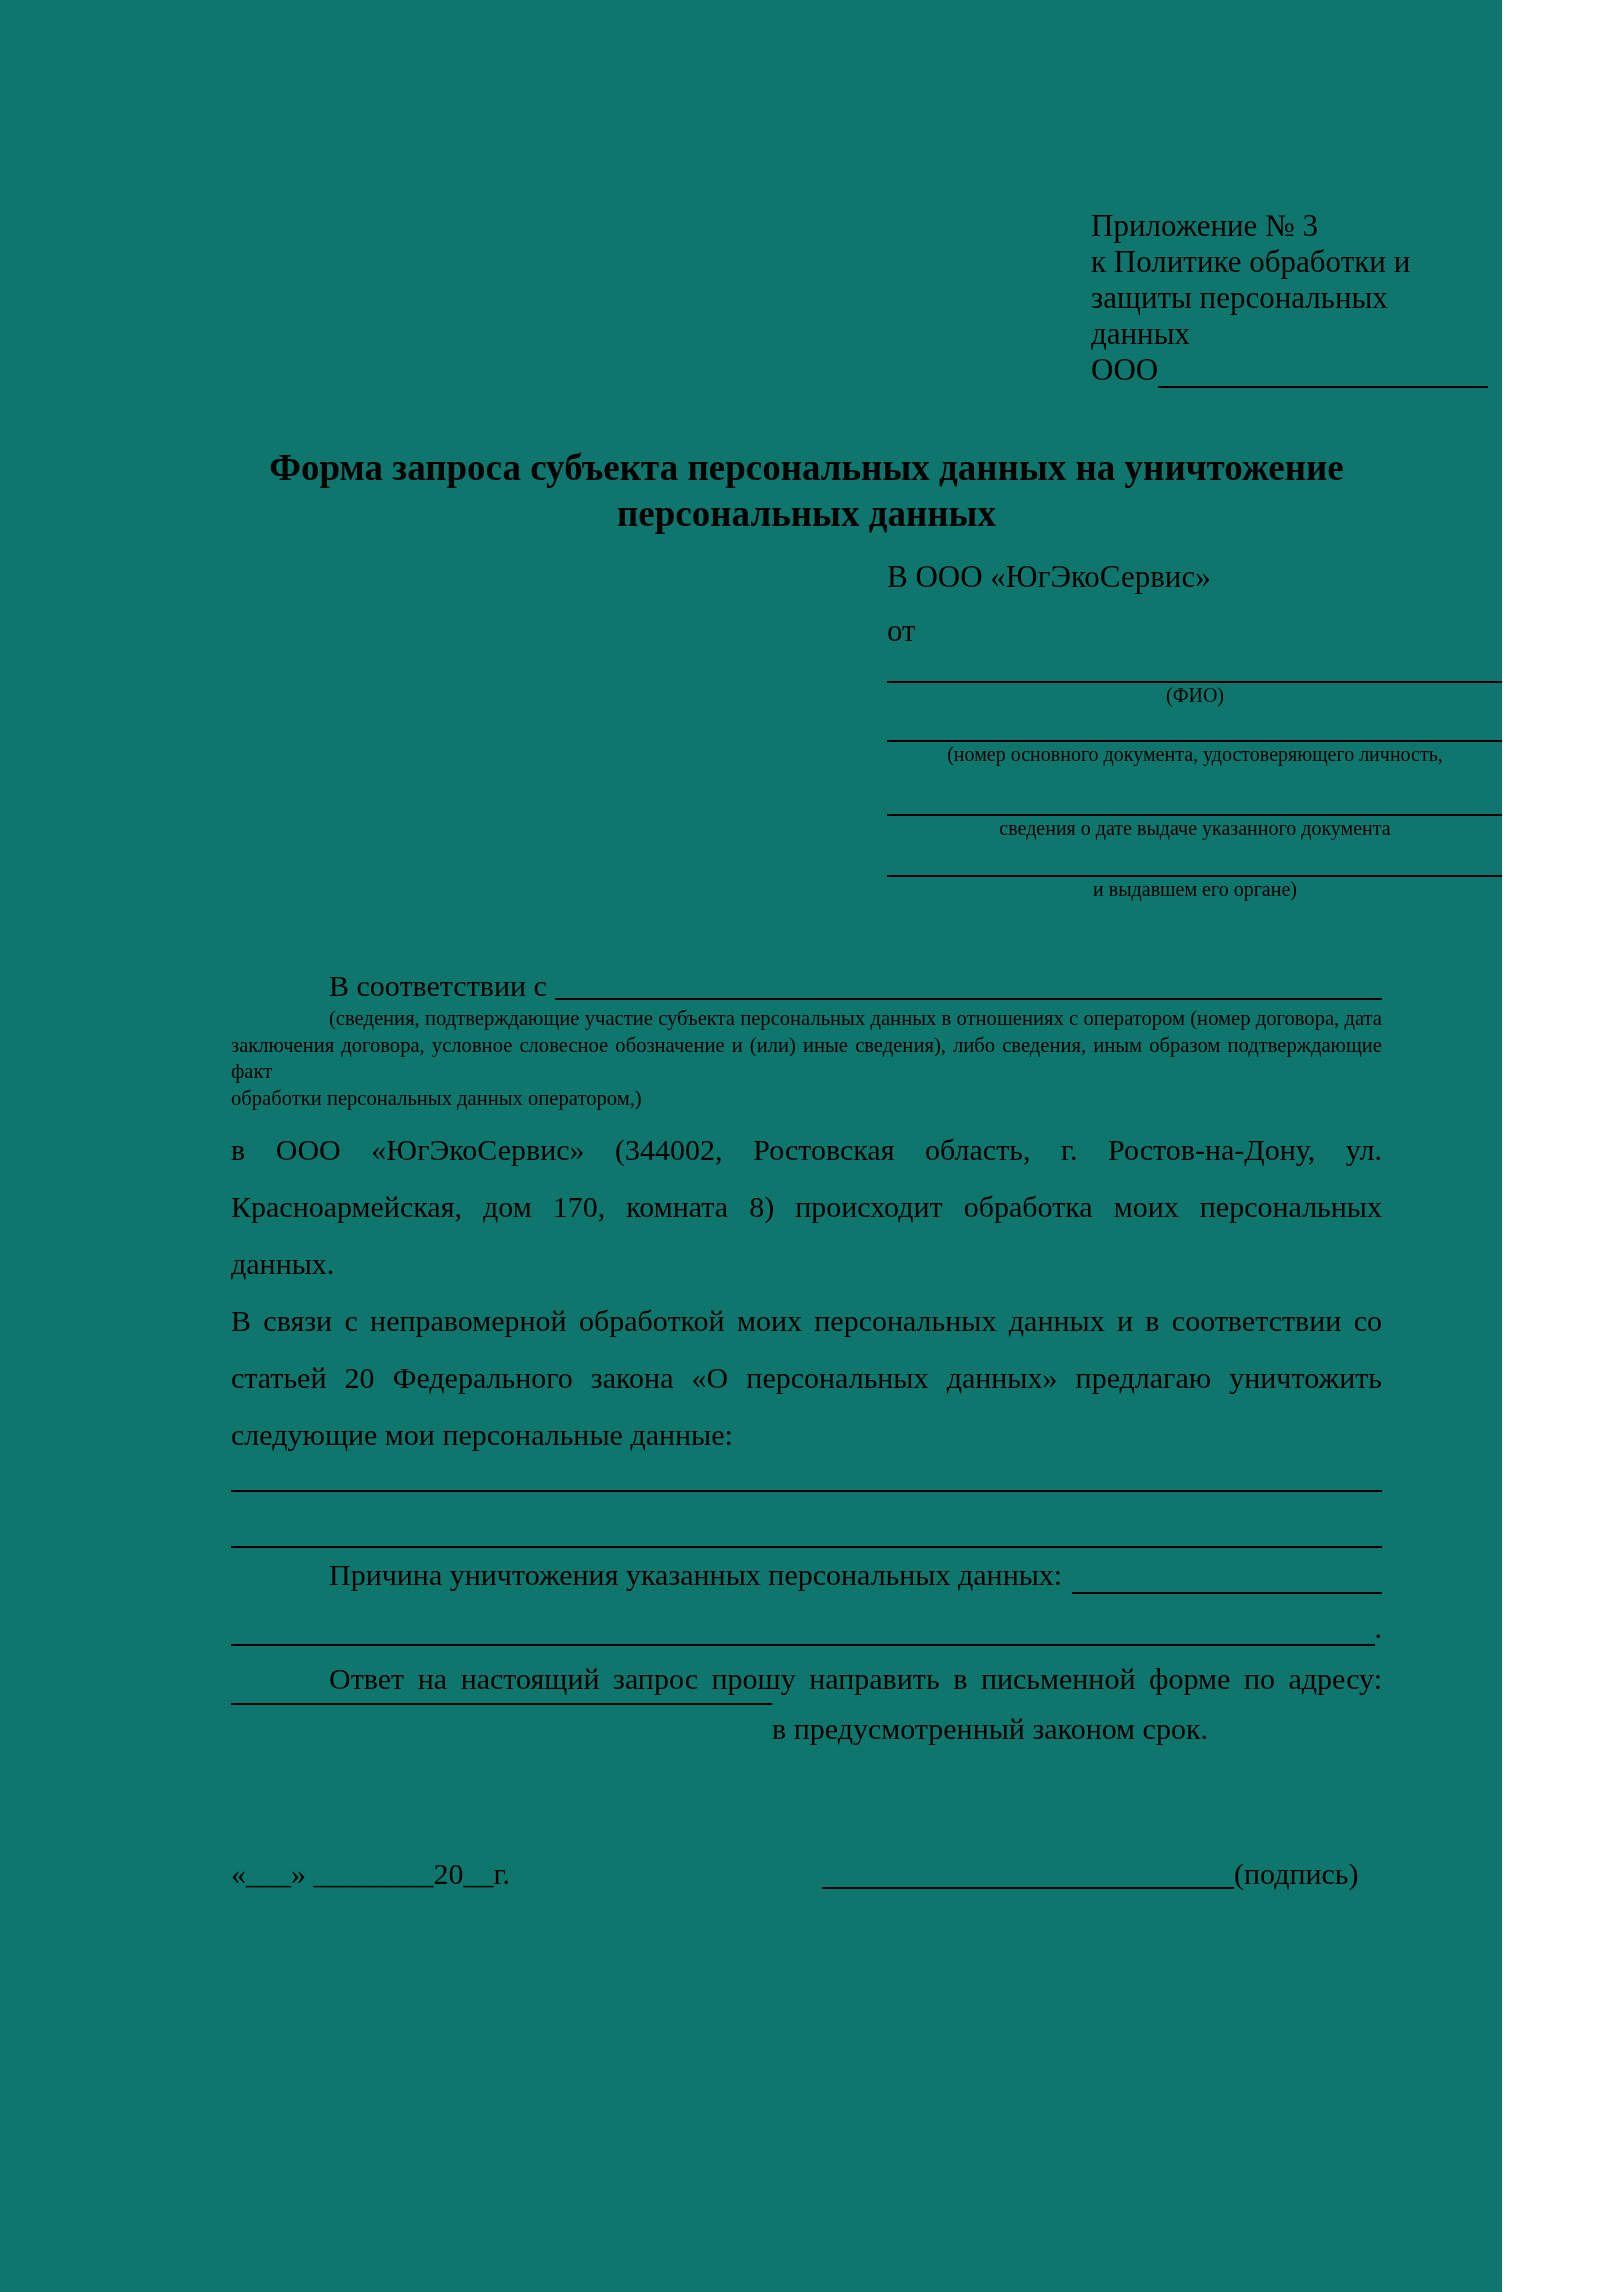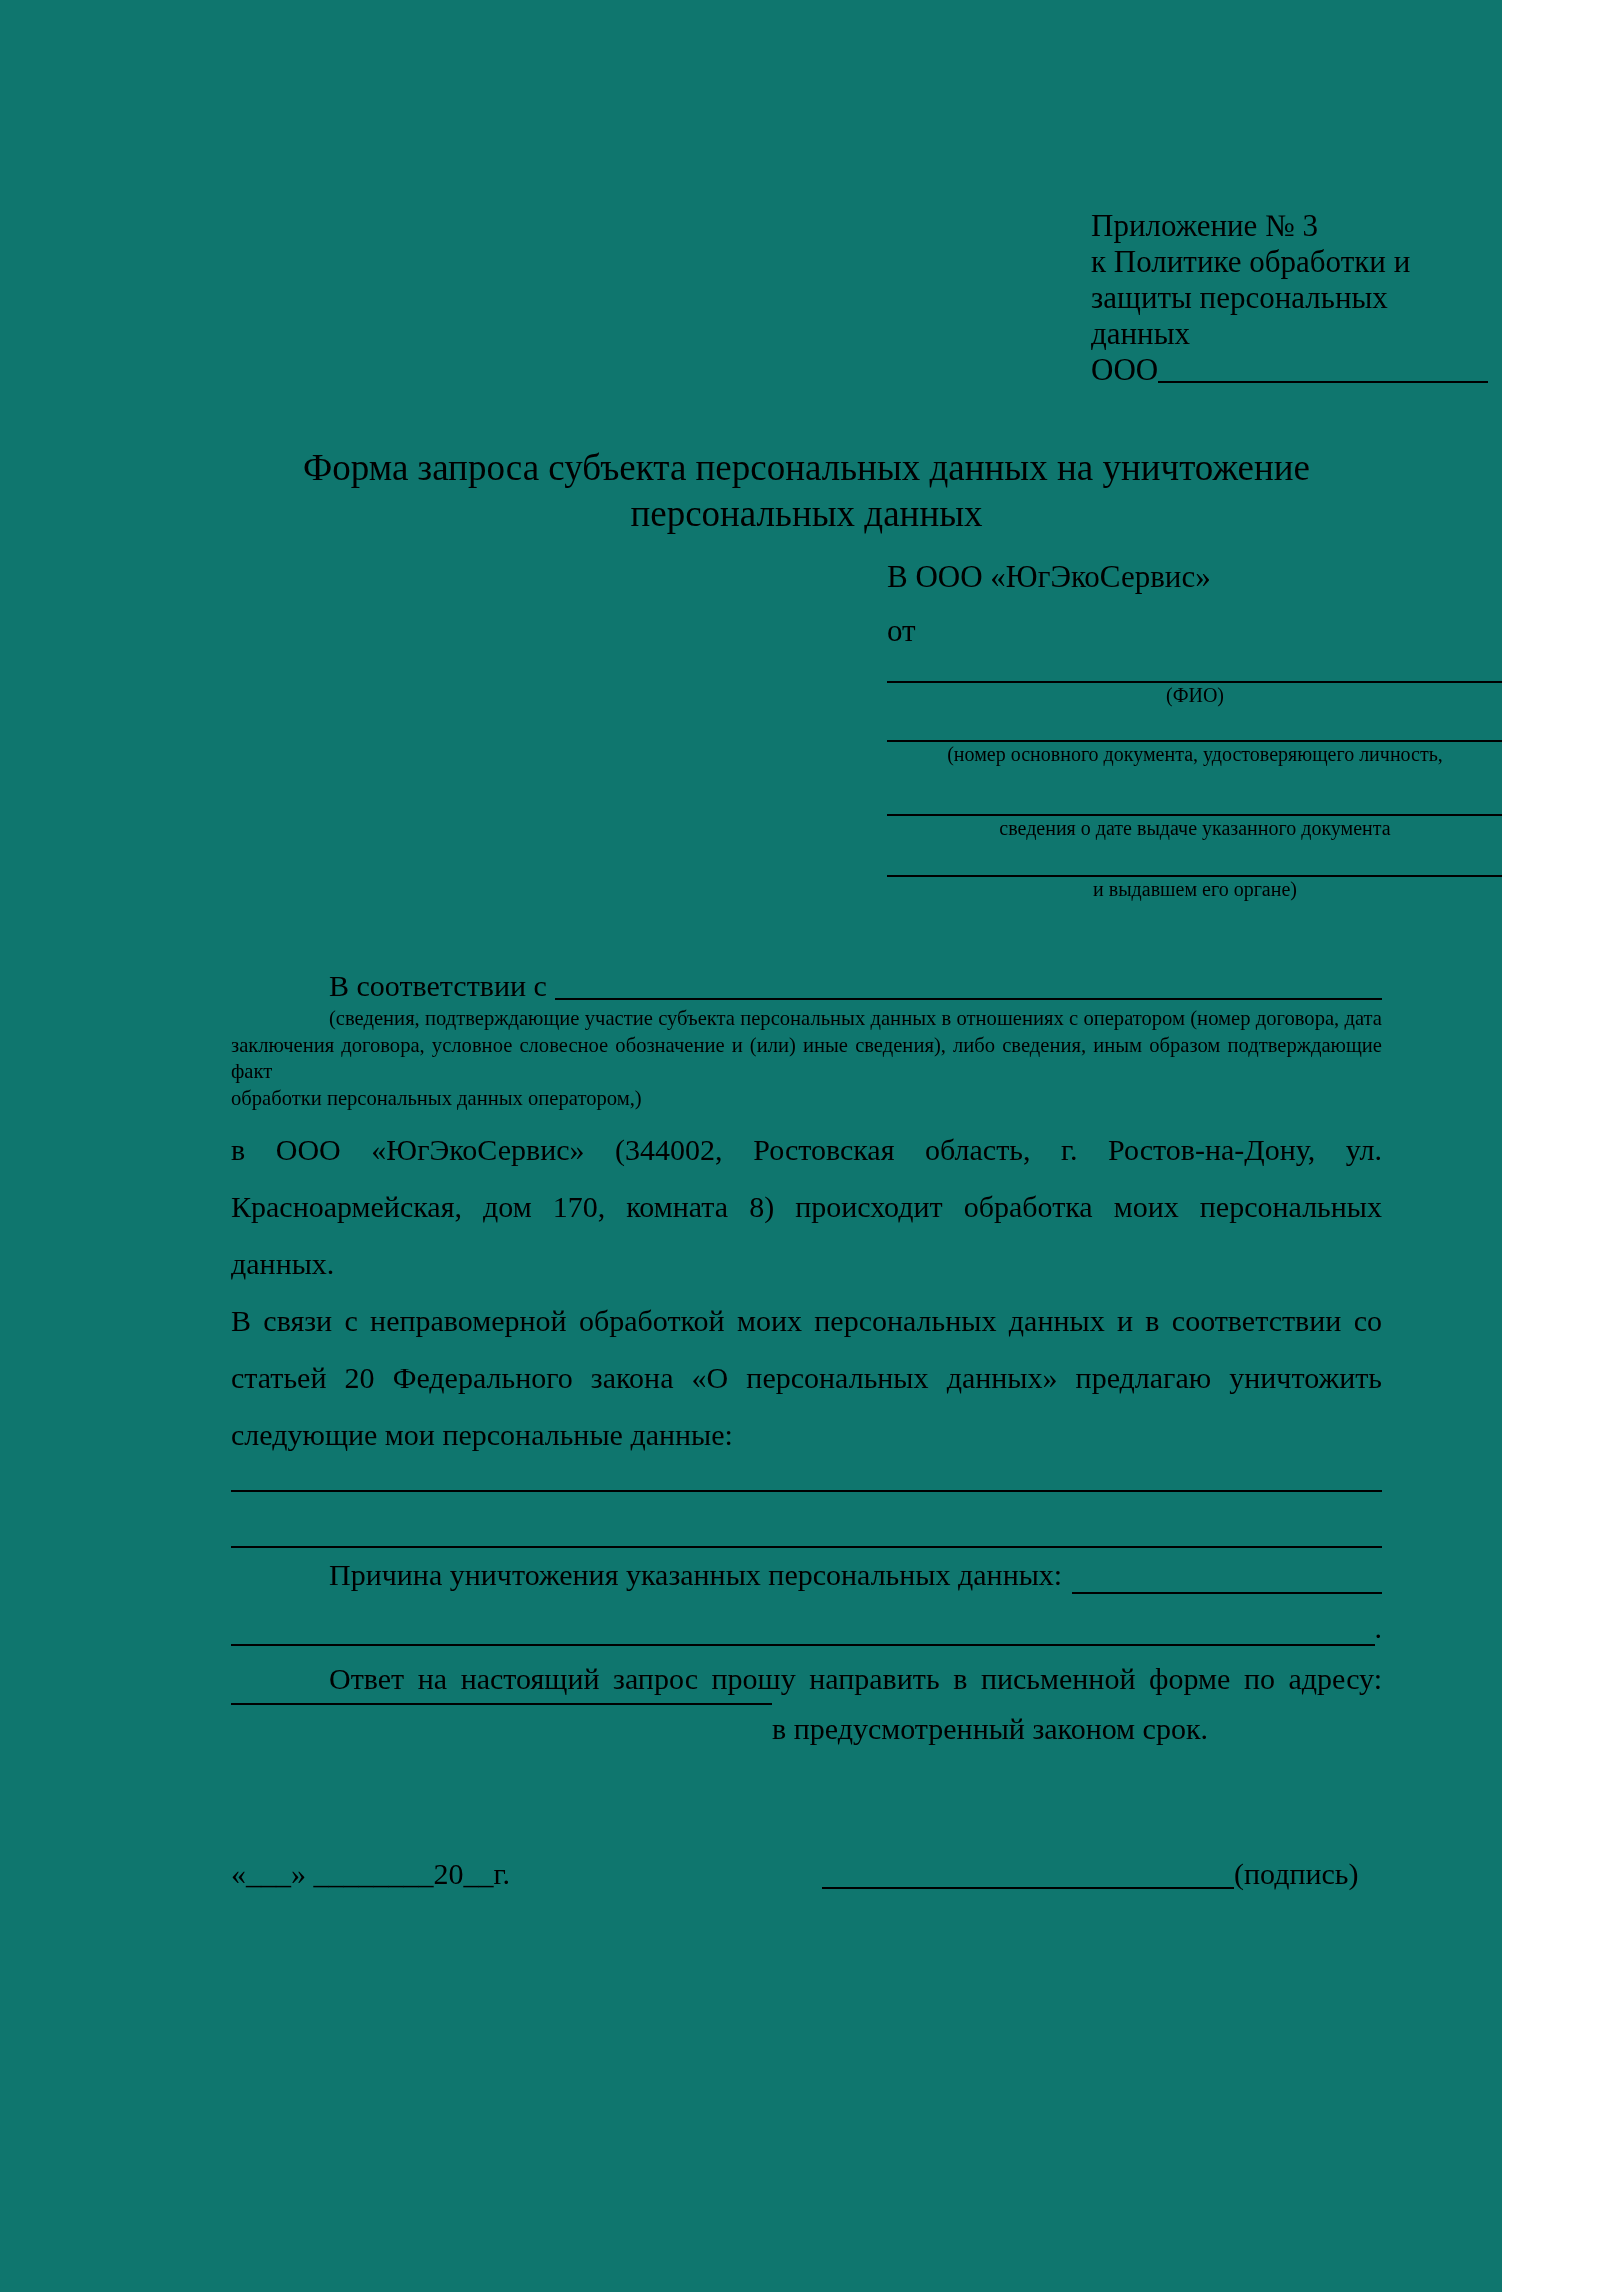--- a/index.html
+++ b/index.html
@@ -17,7 +17,7 @@
     width:397px;
     font-size:31px;line-height:36px;
   }
-  .header-ooo-row{display:flex;align-items:flex-start;}
+  .header-ooo-row{display:flex;align-items:flex-end;}
   .fill-line{flex:1;border-bottom:2.9px solid #000;}
   .header-ooo-row .fill-line{height:29px;}
   

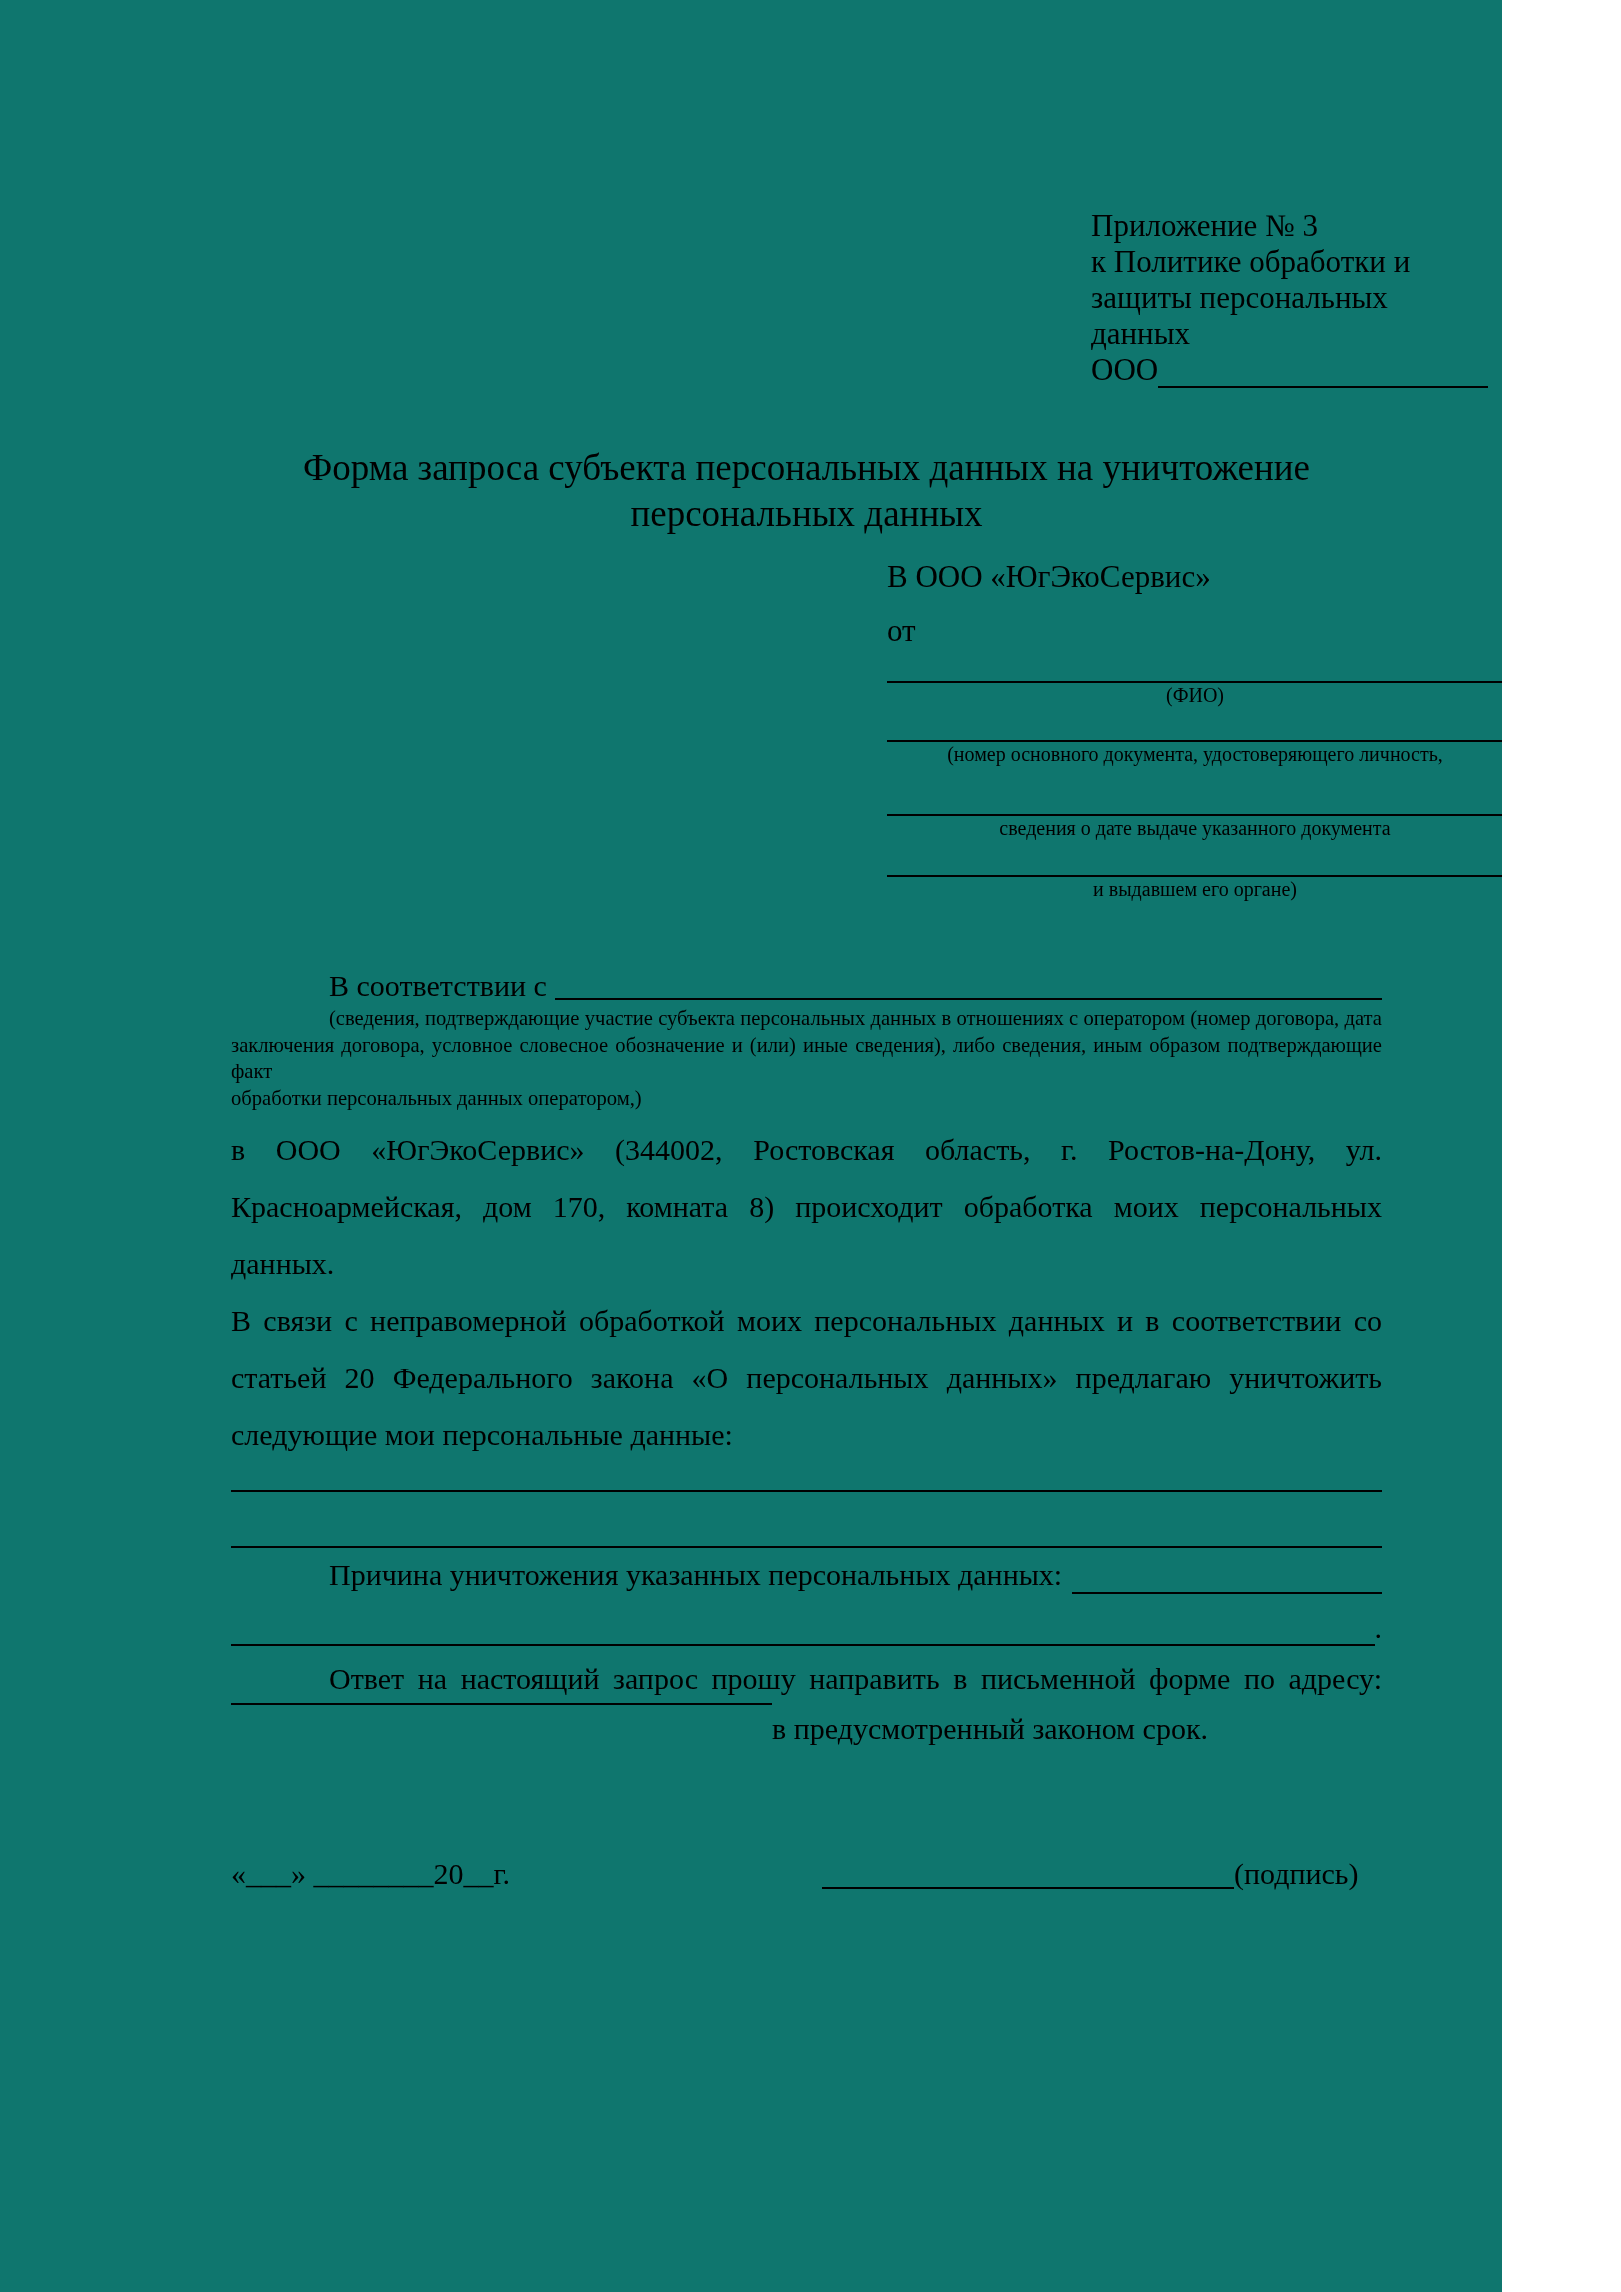--- a/index.html
+++ b/index.html
@@ -23,7 +23,7 @@
   
   .doc-title{
     margin:57px 120px 0 231px;
-    font-size:37px;line-height:46px;font-weight:normal;
+    font-size:37px;line-height:46px;font-weight:bold;
     text-align:center;
   }
   

